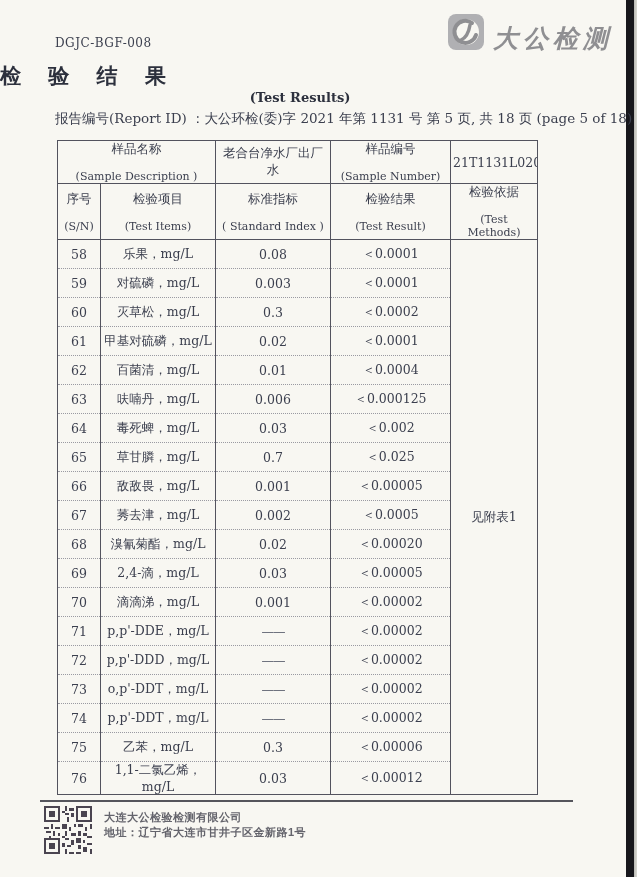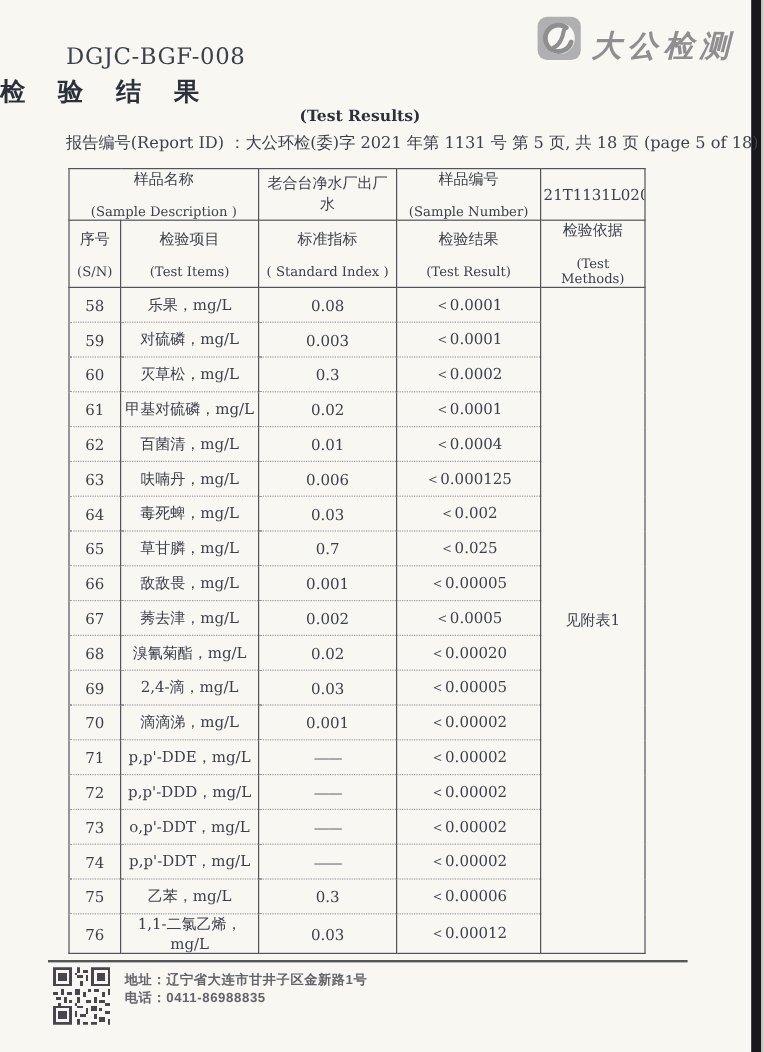--- a/index.html
+++ b/index.html
@@ -13,7 +13,7 @@
     position:absolute; left:626px; top:0; width:11px; height:877px;
     background:linear-gradient(90deg,#17171c 0,#17171c 8px,#b9b9b4 8px,#d9d9d3 11px);
   }
-  .doc-code { position:absolute; left:55px; top:36px; font-size:19px; letter-spacing:0.5px; }
+  .doc-code { position:absolute; left:55px; top:36px; font-size:12px; letter-spacing:0.5px; }
   .logo { position:absolute; left:447px; top:13px; display:flex; align-items:flex-end; gap:8px; }
   .logo-text { font-size:25px; color:#8f8f92; letter-spacing:5px; font-style:italic; font-weight:bold; }
   .title { position:absolute; left:0; top:62px; width:600px; 

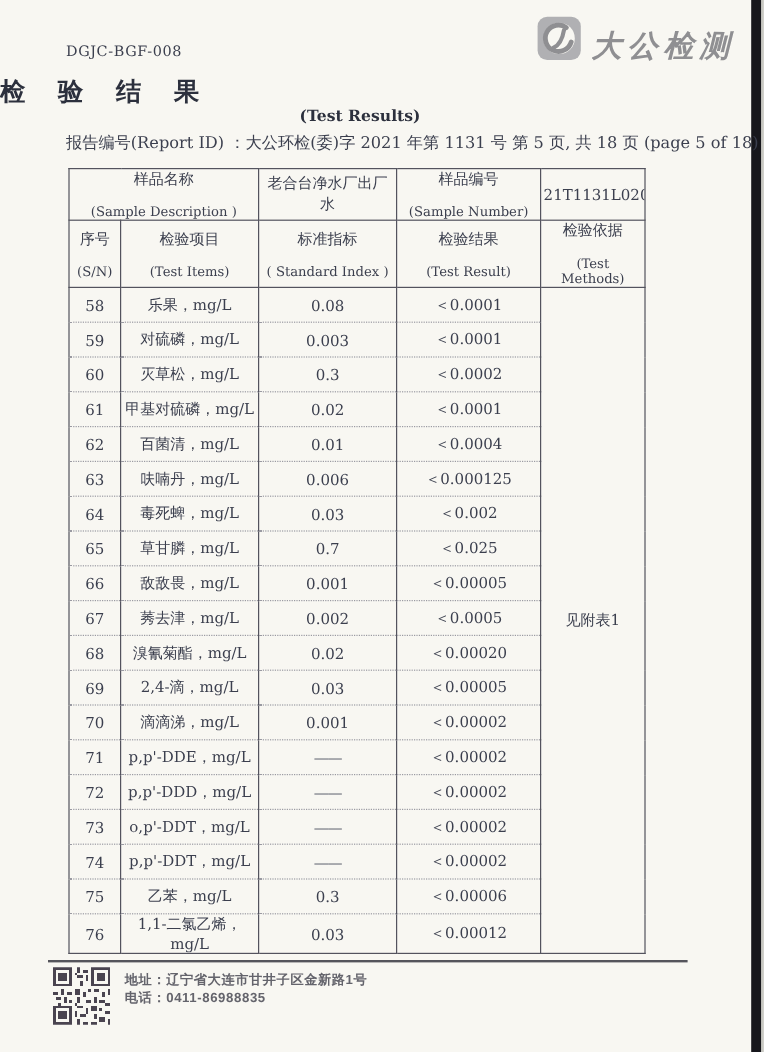--- a/index.html
+++ b/index.html
@@ -255,6 +255,7 @@
 </div>
 
 <div class="footer-text">
+  <div>大连大公检验检测有限公司</div>
   <div>地址：辽宁省大连市甘井子区金新路1号</div>
   <div>电话：0411-86988835</div>
 </div>

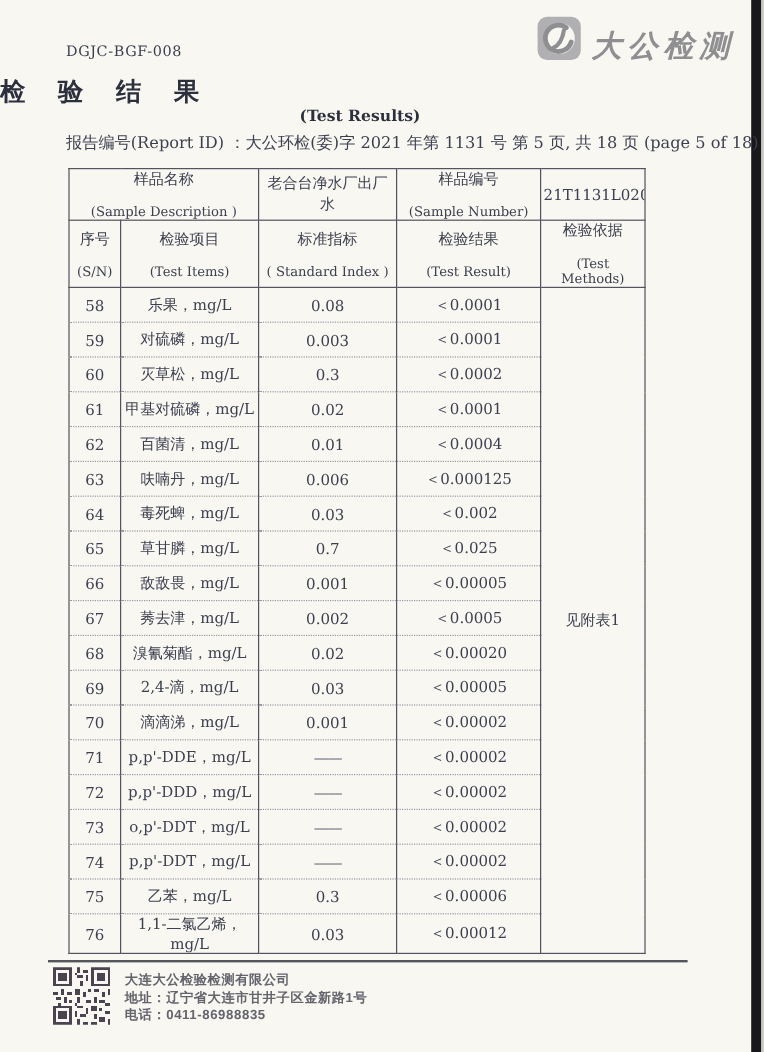--- a/index.html
+++ b/index.html
@@ -257,7 +257,6 @@
 <div class="footer-text">
   <div>大连大公检验检测有限公司</div>
   <div>地址：辽宁省大连市甘井子区金新路1号</div>
-  <div>电话：0411-86988835</div>
 </div>
 
 </body></html>

